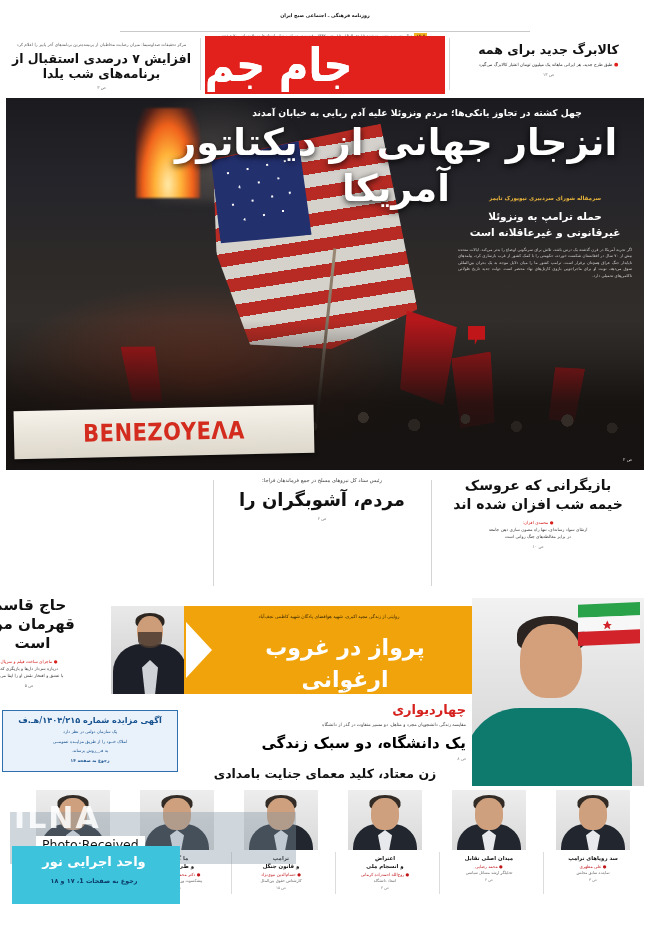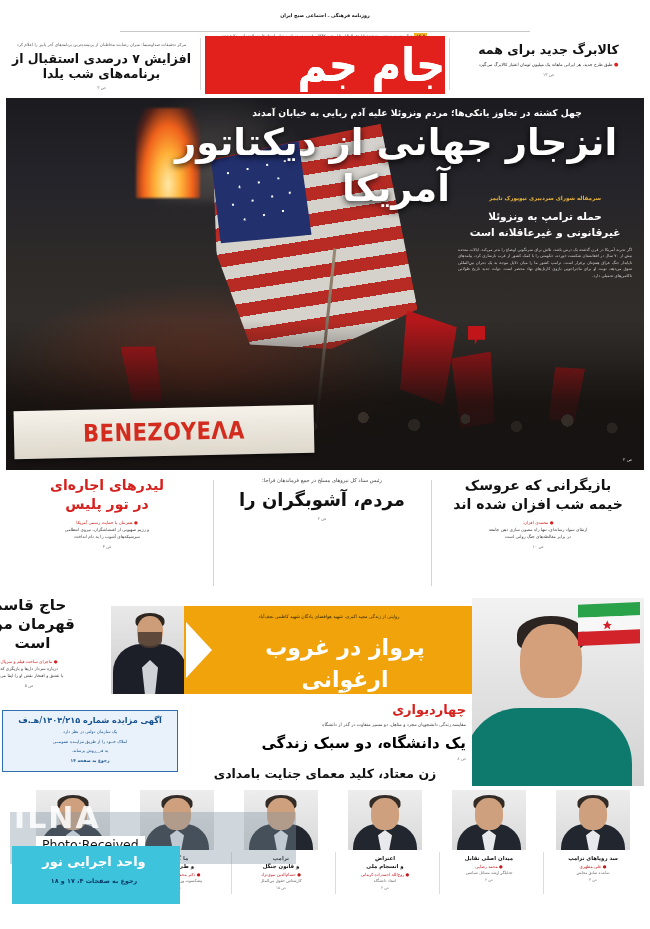--- a/index.html
+++ b/index.html
@@ -72,7 +72,7 @@
     background: #e2201c;
     display: flex;
     align-items: center;
-    justify-content: flex-start;
+    justify-content: flex-end;
   }
   .logo-inner {
     color: #ffffff;

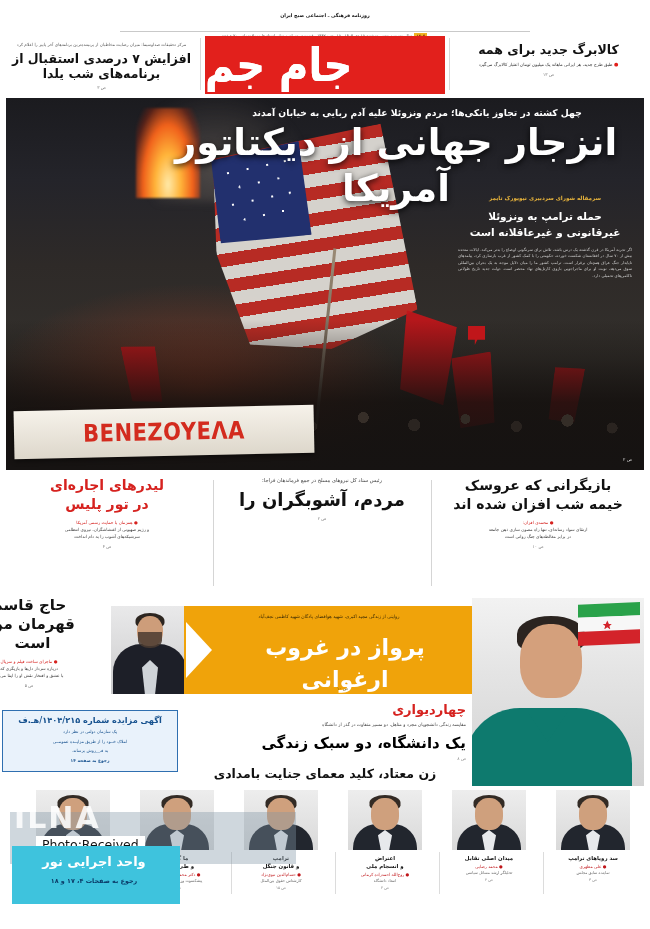--- a/index.html
+++ b/index.html
@@ -747,16 +747,6 @@
       <div class="pg-ref">ص ۲</div>
     </div>
 
-    <div class="col col-c">
-      <div class="col-head red">لیدرهای اجاره‌ای</div>
-      <div class="col-head red">در تور پلیس</div>
-      <div class="col-sub">
-        <div class="byline">● همزمان با حمایت رسمی آمریکا</div>
-        <div>و رژیم صهیونی از اغتشاشگران، نیروی انتظامی</div>
-        <div>سرشبکه‌های آشوب را به دام انداخت</div>
-      </div>
-      <div class="pg-ref">ص ۴</div>
-    </div>
   </div>
 
   <div class="mid">

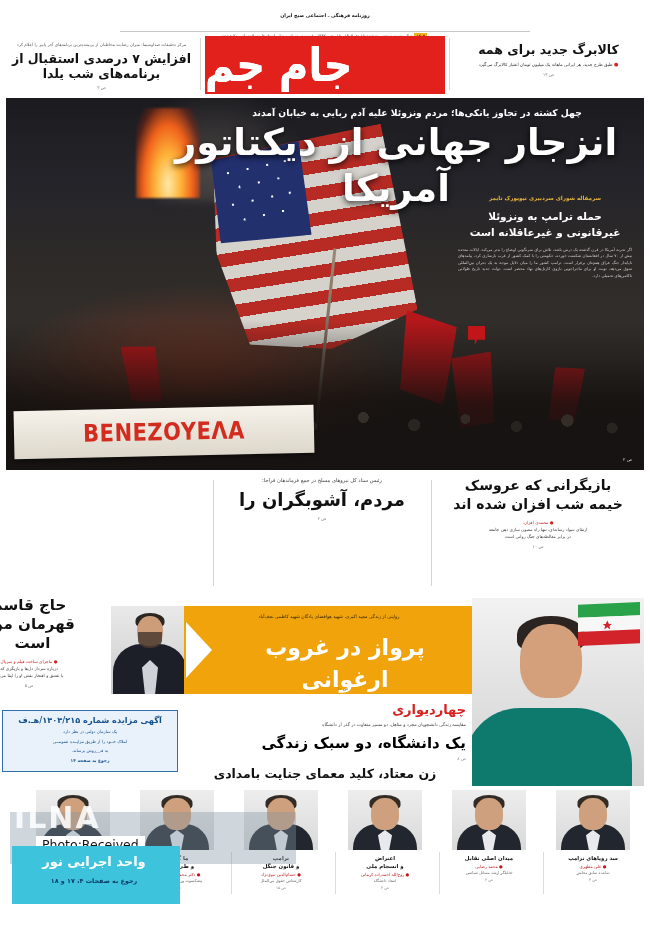--- a/index.html
+++ b/index.html
@@ -913,7 +913,7 @@
 
   <div class="teal-box">
     <div class="tb-t">واحد اجرایی نور</div>
-    <div class="tb-r">رجوع به صفحات ۴، ۱۷ و ۱۸</div>
+    <div class="tb-r">رجوع به صفحات 1، ۱۷ و ۱۸</div>
   </div>
   <div class="teal-strip"></div>
 

